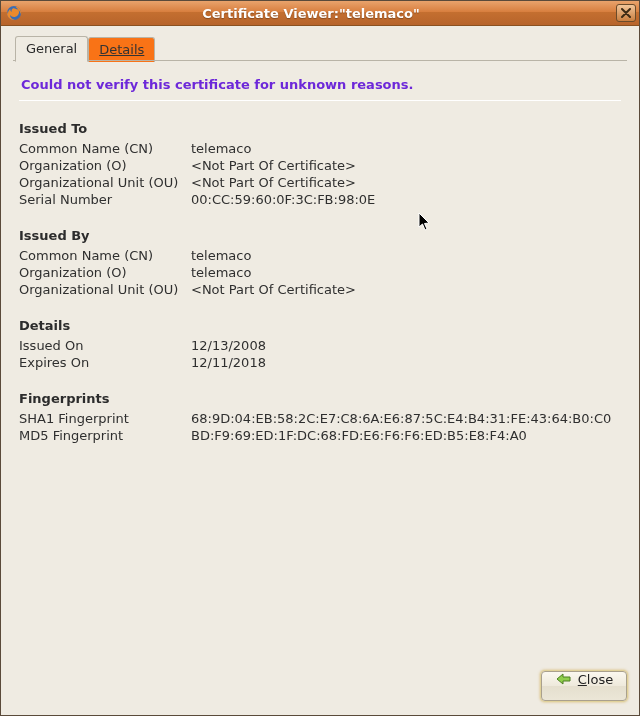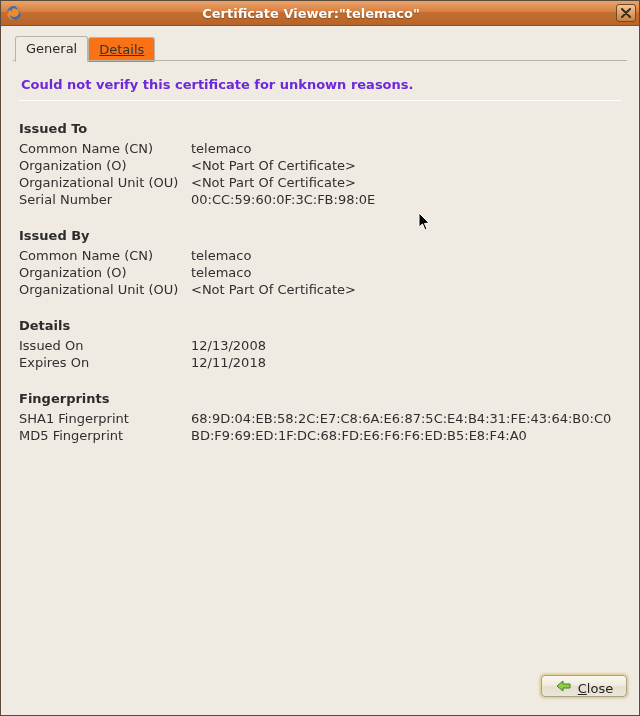--- a/index.html
+++ b/index.html
@@ -143,13 +143,13 @@
   }
   .btn {
     min-width: 86px;
-    height: 22px;
+    height: 30px;
     border: 1px solid #a9a08d;
     border-radius: 4px;
     background: linear-gradient(to bottom,#fbf8ef 0%, #eee9db 50%, #e5dfce 51%, #ebe6d7 100%);
     box-shadow: 0 0 0 1px #e1d29a, 0 0 2px 2px rgba(205,170,80,0.35);
     display:flex;
-    align-items:flex-end;
+    align-items:flex-start;
     justify-content:center;
     gap:5px;
     cursor:pointer;

